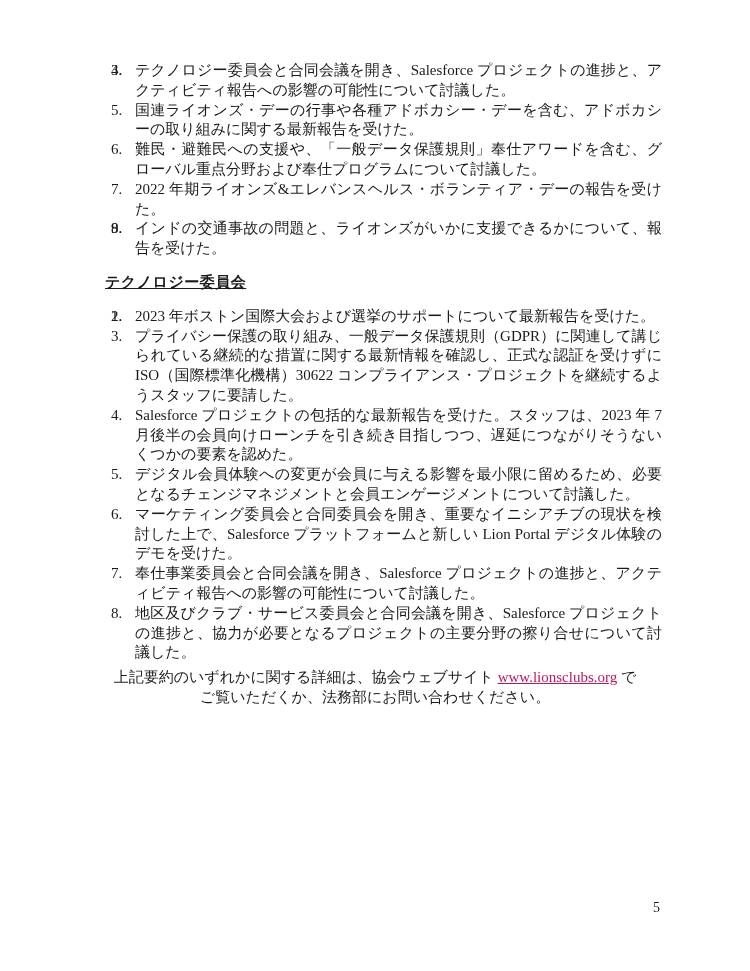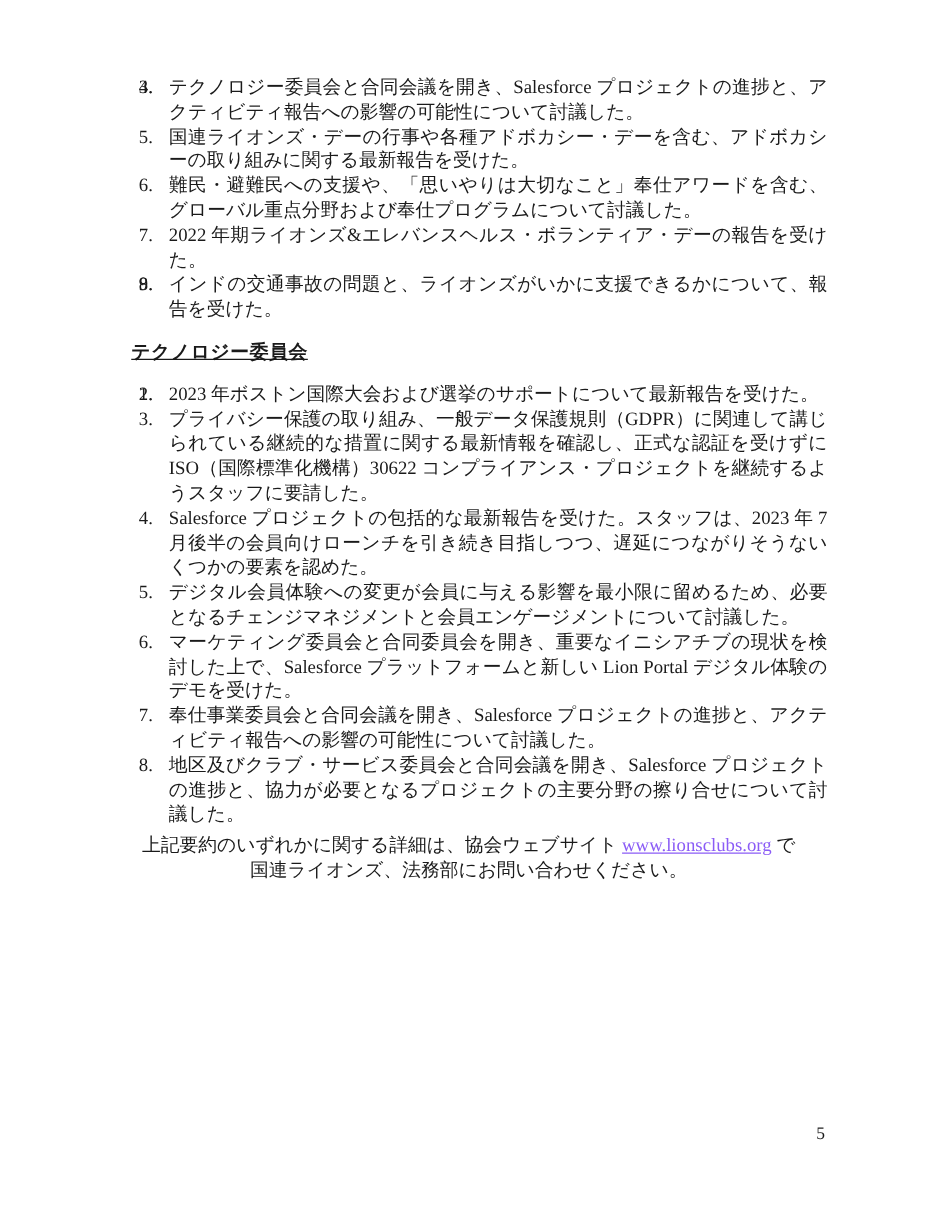--- a/index.html
+++ b/index.html
@@ -78,7 +78,7 @@
       </div>
       <div class="li">
         <span class="num">6.</span>
-        <span class="txt">難民・避難民への支援や、「思いやりは大切なこと」奉仕アワードを含む、グローバル重点分野および奉仕プログラムについて討議した。</span>
+        <span class="txt">難民・避難民への支援や、「一般データ保護規則」奉仕アワードを含む、グローバル重点分野および奉仕プログラムについて討議した。</span>
       </div>
       <div class="li">
         <span class="num">7.</span>

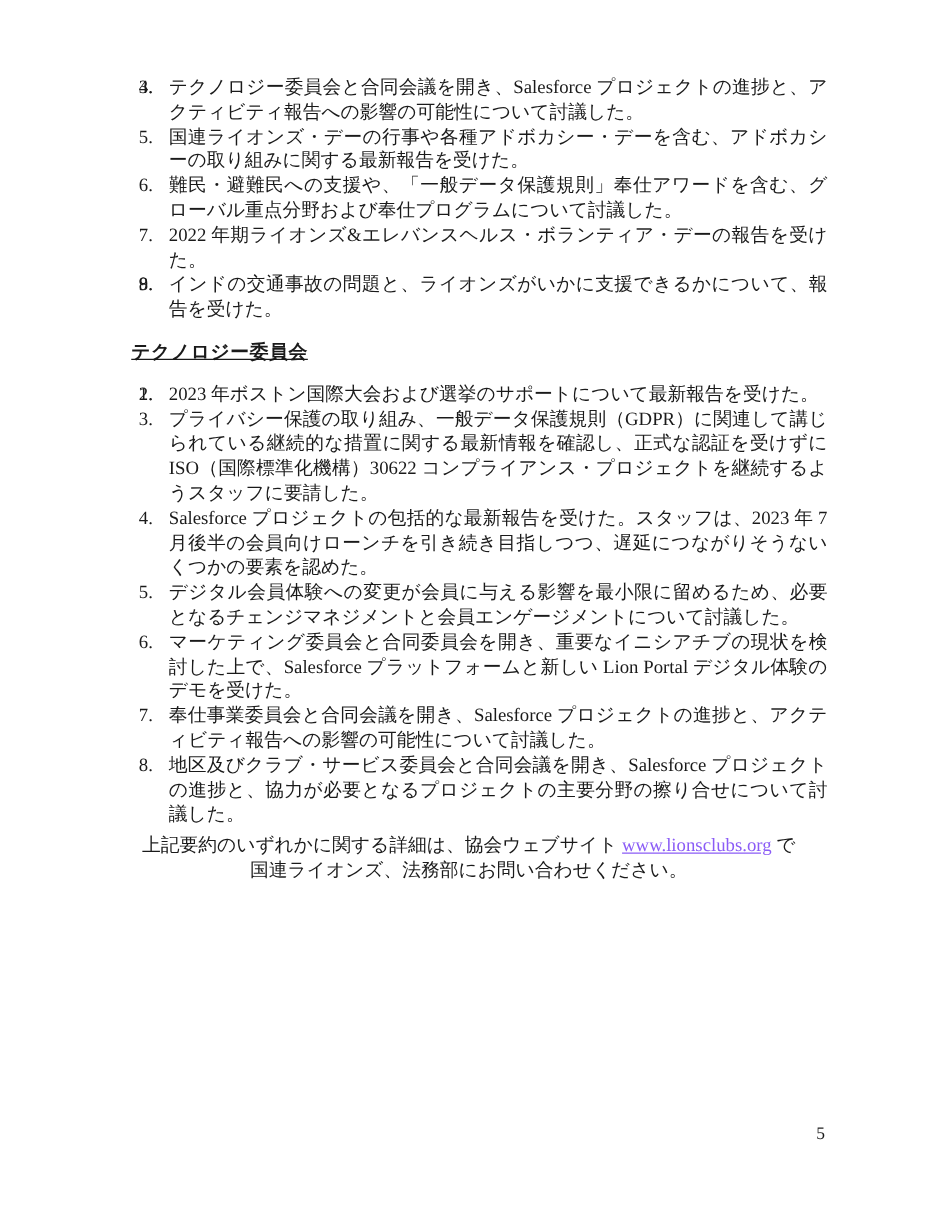--- a/index.html
+++ b/index.html
@@ -130,7 +130,7 @@
     </div>
 
     <div class="footer">
-      <span>上記要約のいずれかに関する詳細は、協会ウェブサイト </span><a id="footer-link" style="color: #8b5cf6;">www.lionsclubs.org</a><span> で</span><br>
+      <span>上記要約のいずれかに関する詳細は、協会ウェブサイト </span><a id="footer-link" style="color: #be185d;">www.lionsclubs.org</a><span> で</span><br>
       <span>国連ライオンズ、法務部にお問い合わせください。</span>
     </div>
 

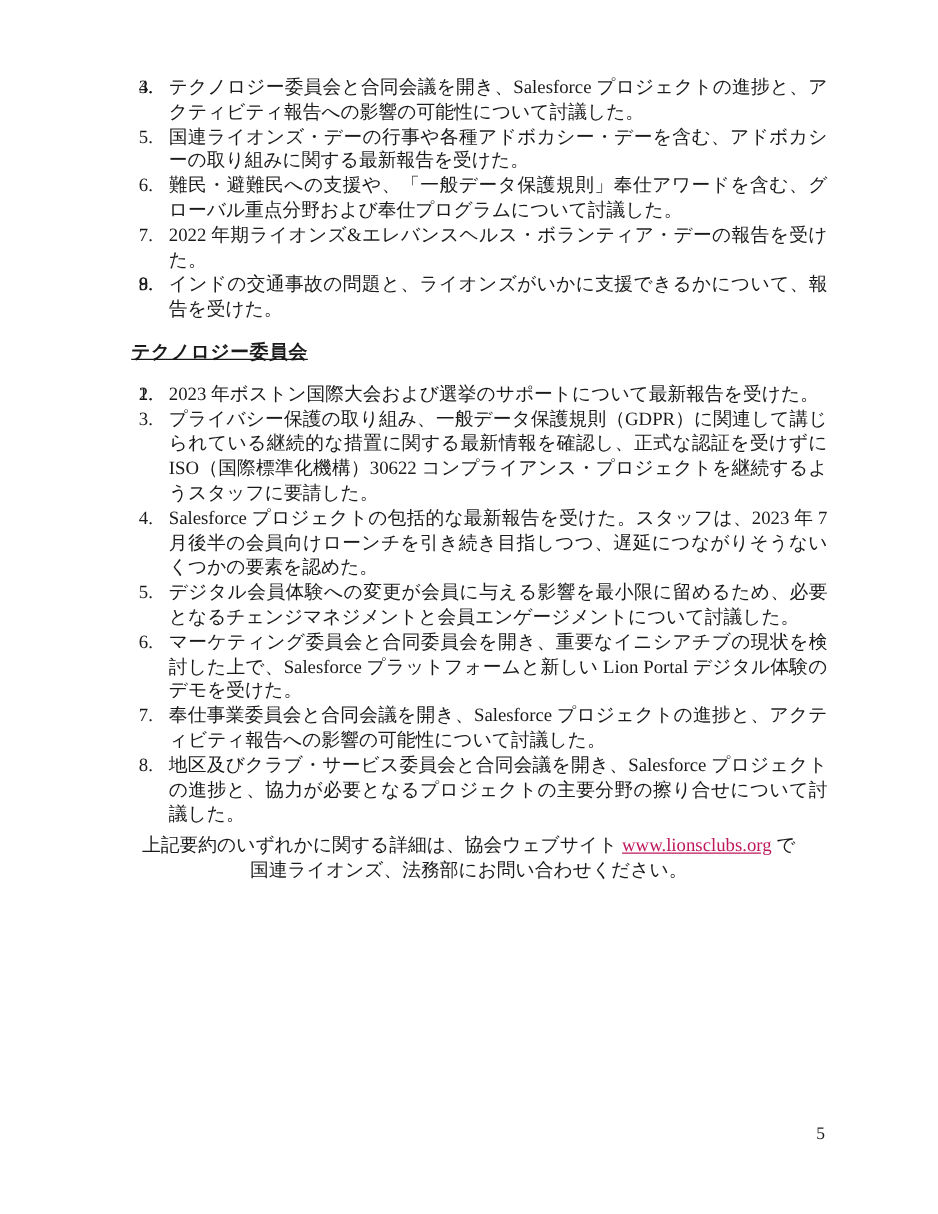--- a/index.html
+++ b/index.html
@@ -131,7 +131,7 @@
 
     <div class="footer">
       <span>上記要約のいずれかに関する詳細は、協会ウェブサイト </span><a id="footer-link" style="color: #be185d;">www.lionsclubs.org</a><span> で</span><br>
-      <span>国連ライオンズ、法務部にお問い合わせください。</span>
+      <span>ご覧いただくか、法務部にお問い合わせください。</span>
     </div>
 
   </div>

